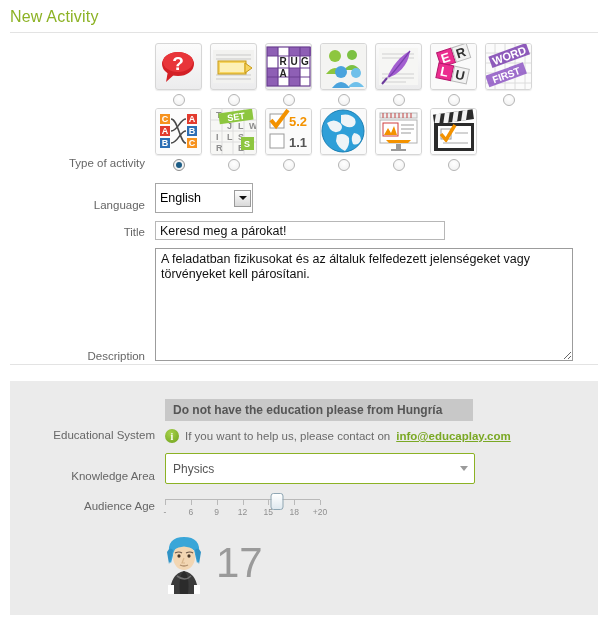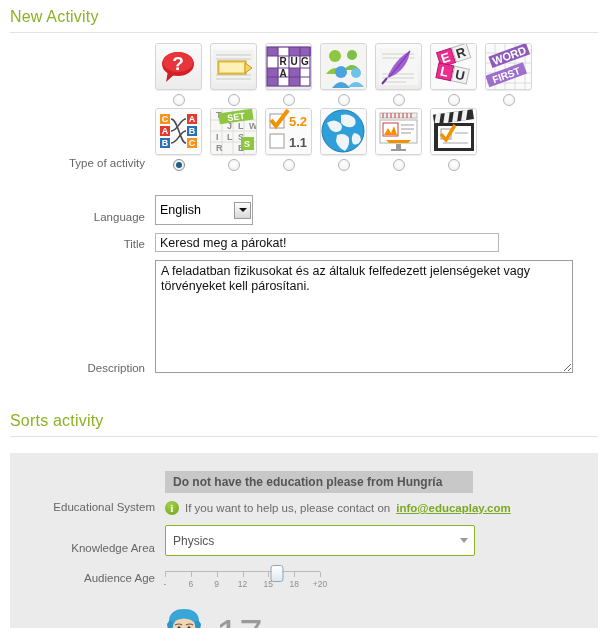--- a/index.html
+++ b/index.html
@@ -473,7 +473,7 @@
     </div>
   </div>
 
-  <div class="form-row" style="margin-top:24px;">
+  <div class="form-row" style="margin-top:12px;">
     <div class="lbl">Language</div>
     <div class="field">
       <div class="sel-classic">

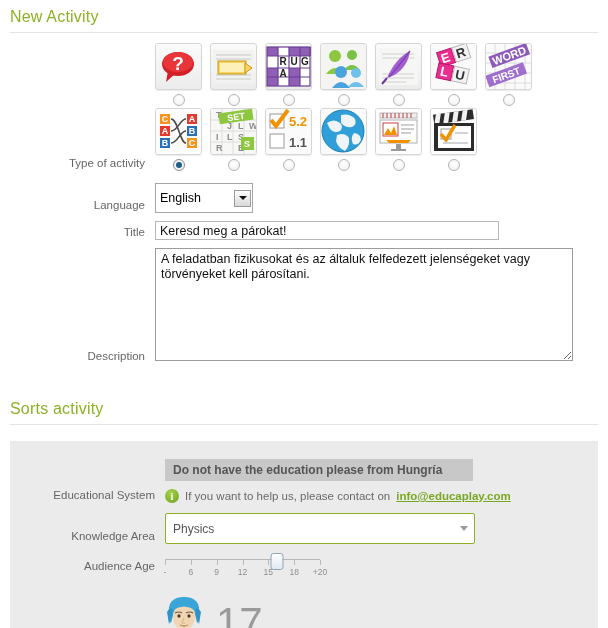--- a/index.html
+++ b/index.html
@@ -86,7 +86,7 @@
 
   
   .text-input{
-    width:344px;height:19px;box-sizing:border-box;
+    width:290px;height:19px;box-sizing:border-box;
     border:1px solid #b7b7b7;background:#fff;
     font-family:"Liberation Sans", sans-serif;font-size:12.5px;color:#111;
     padding:1px 4px;

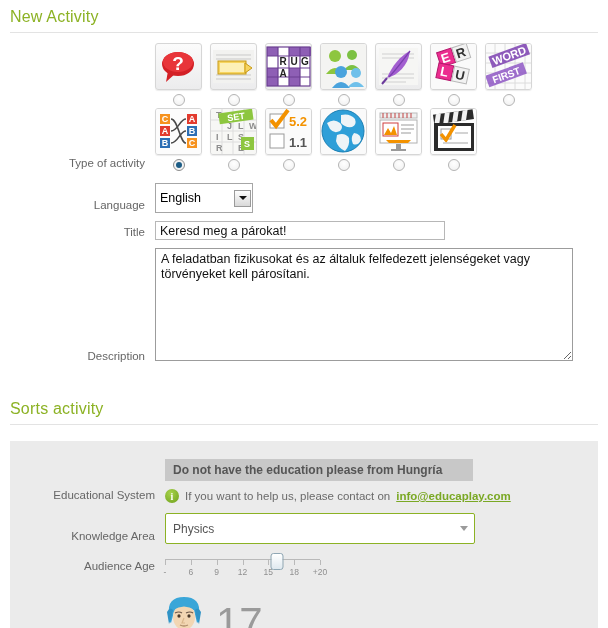--- a/index.html
+++ b/index.html
@@ -499,7 +499,6 @@
     </div>
   </div>
 
-  <div class="section-title" style="margin-top:28px;">Sorts activity</div>
   <div class="rule"></div>
 
   <div class="panel">

